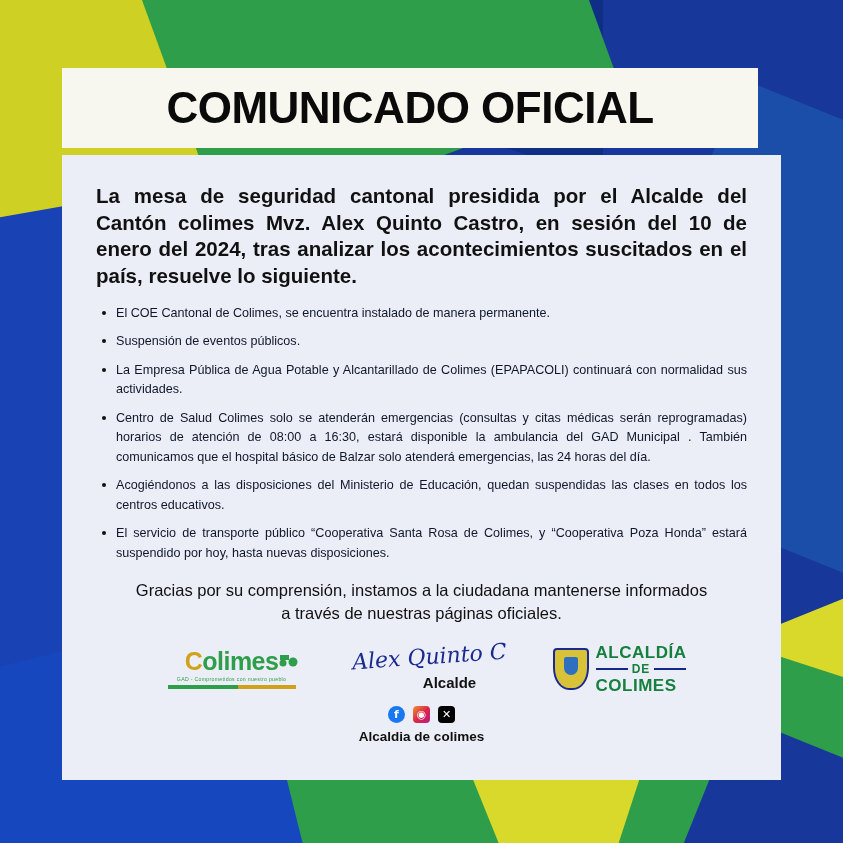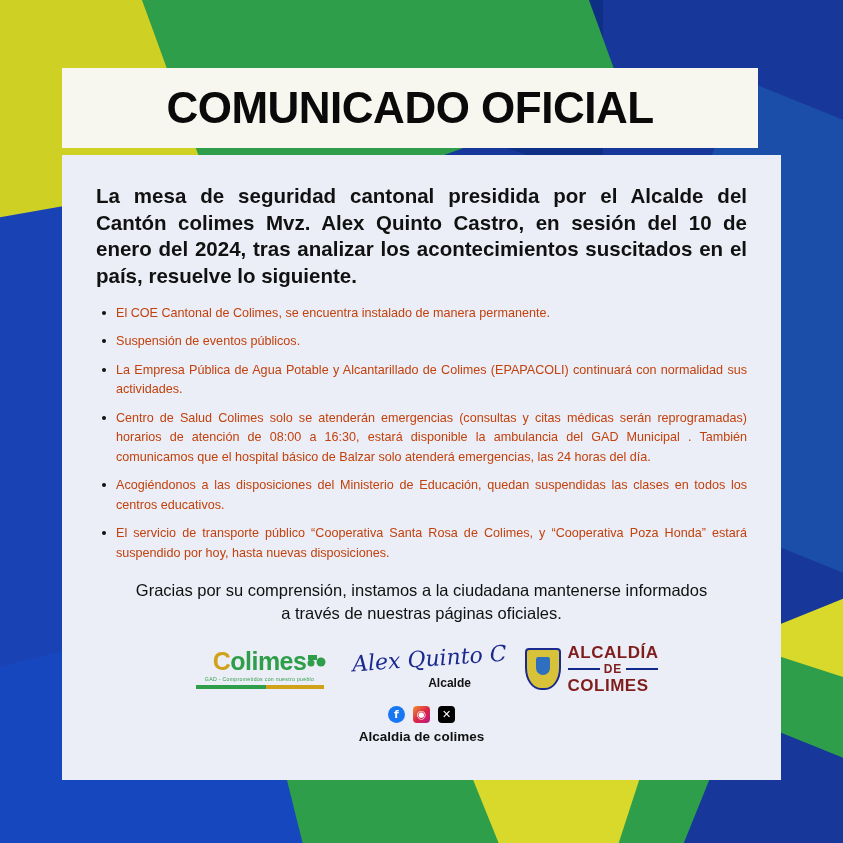--- a/index.html
+++ b/index.html
@@ -139,7 +139,7 @@
     margin-bottom: 9px;
     font-size: 12.6px;
     line-height: 1.55;
-    color: #c2410c;
+    color: #0f172a;
     text-align: justify;
   }
   ul.items li:before {

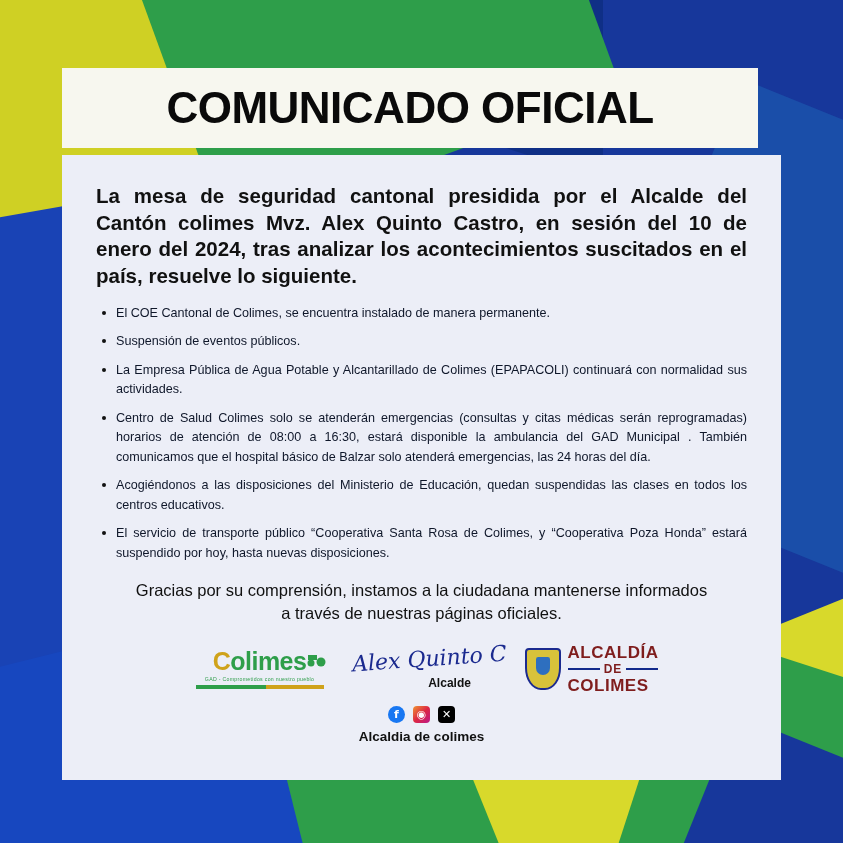--- a/index.html
+++ b/index.html
@@ -165,7 +165,7 @@
     display: flex;
     align-items: center;
     justify-content: center;
-    gap: 10px;
+    gap: 38px;
   }
   .logo-colimes {
     display: flex;

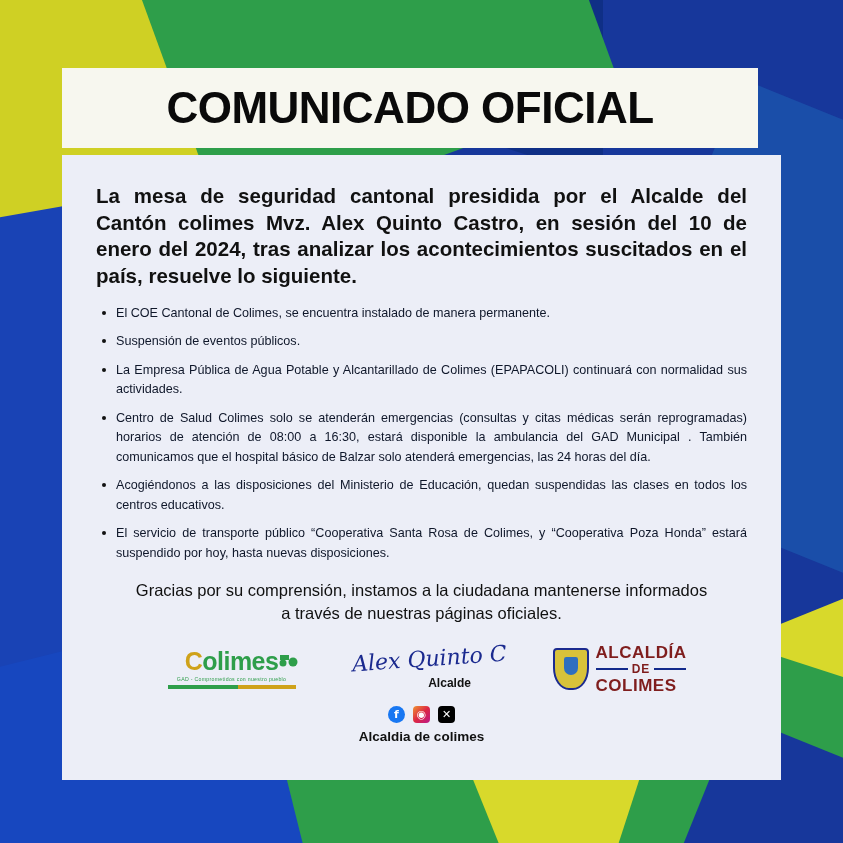--- a/index.html
+++ b/index.html
@@ -244,7 +244,7 @@
   }
   .alcaldia-text {
     line-height: 1;
-    color: #7f1d1d;
+    color: #15803d;
   }
   .alc-l1 { font-size: 17px; font-weight: bold; letter-spacing: .5px; }
   .alc-l2 {

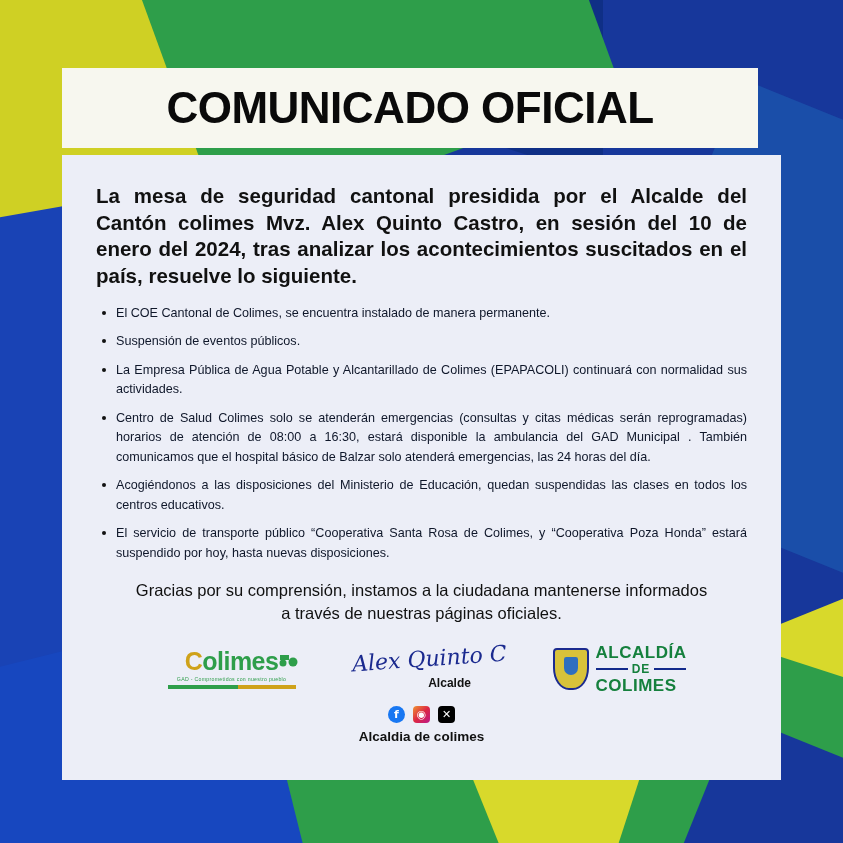--- a/index.html
+++ b/index.html
@@ -214,7 +214,7 @@
     line-height: 1;
   }
   .sig-role {
-    font-size: 12px;
+    font-size: 15px;
     color: #111;
     font-weight: bold;
     margin-top: 6px;

